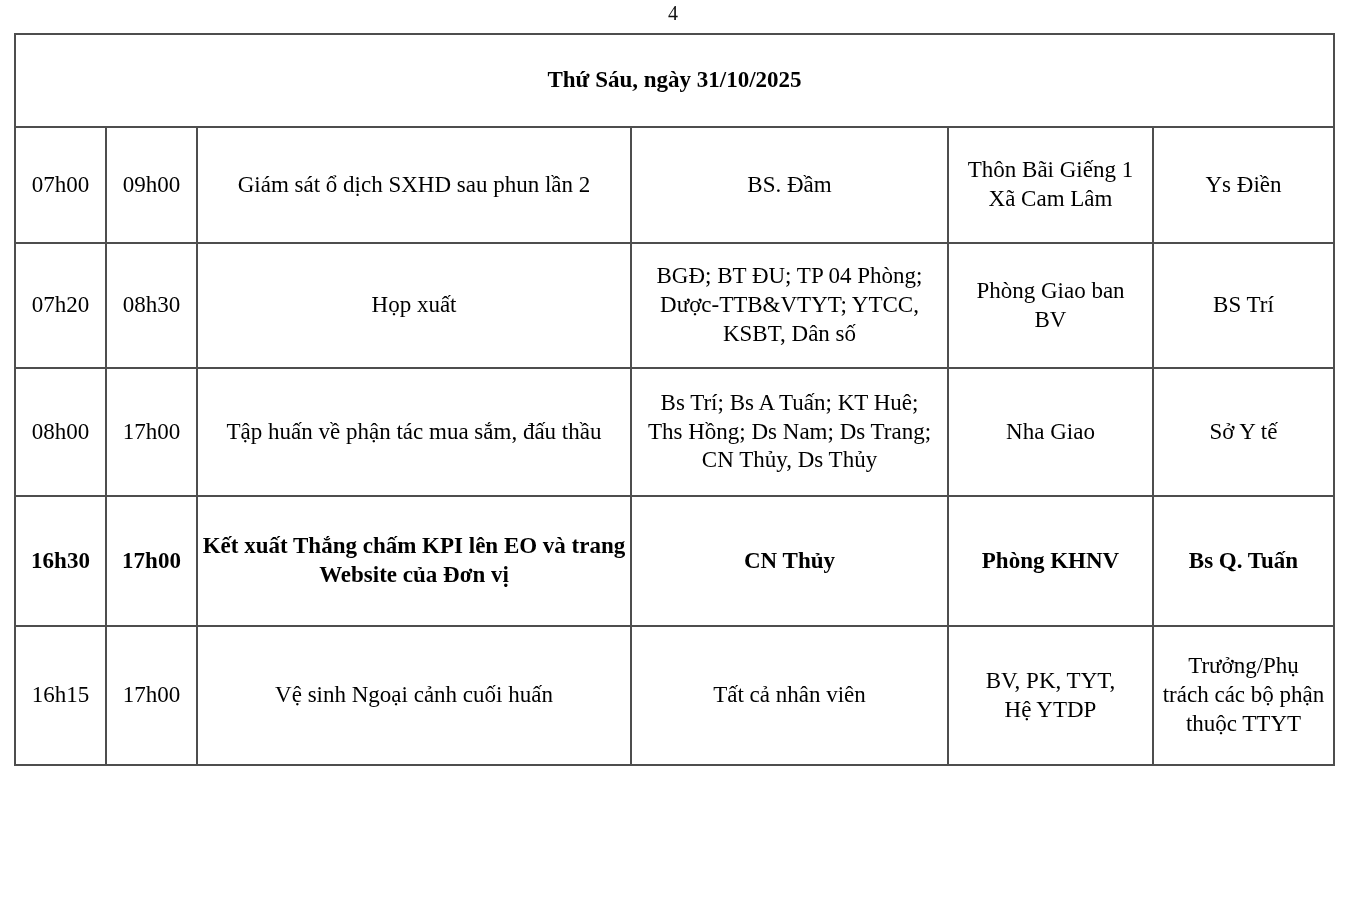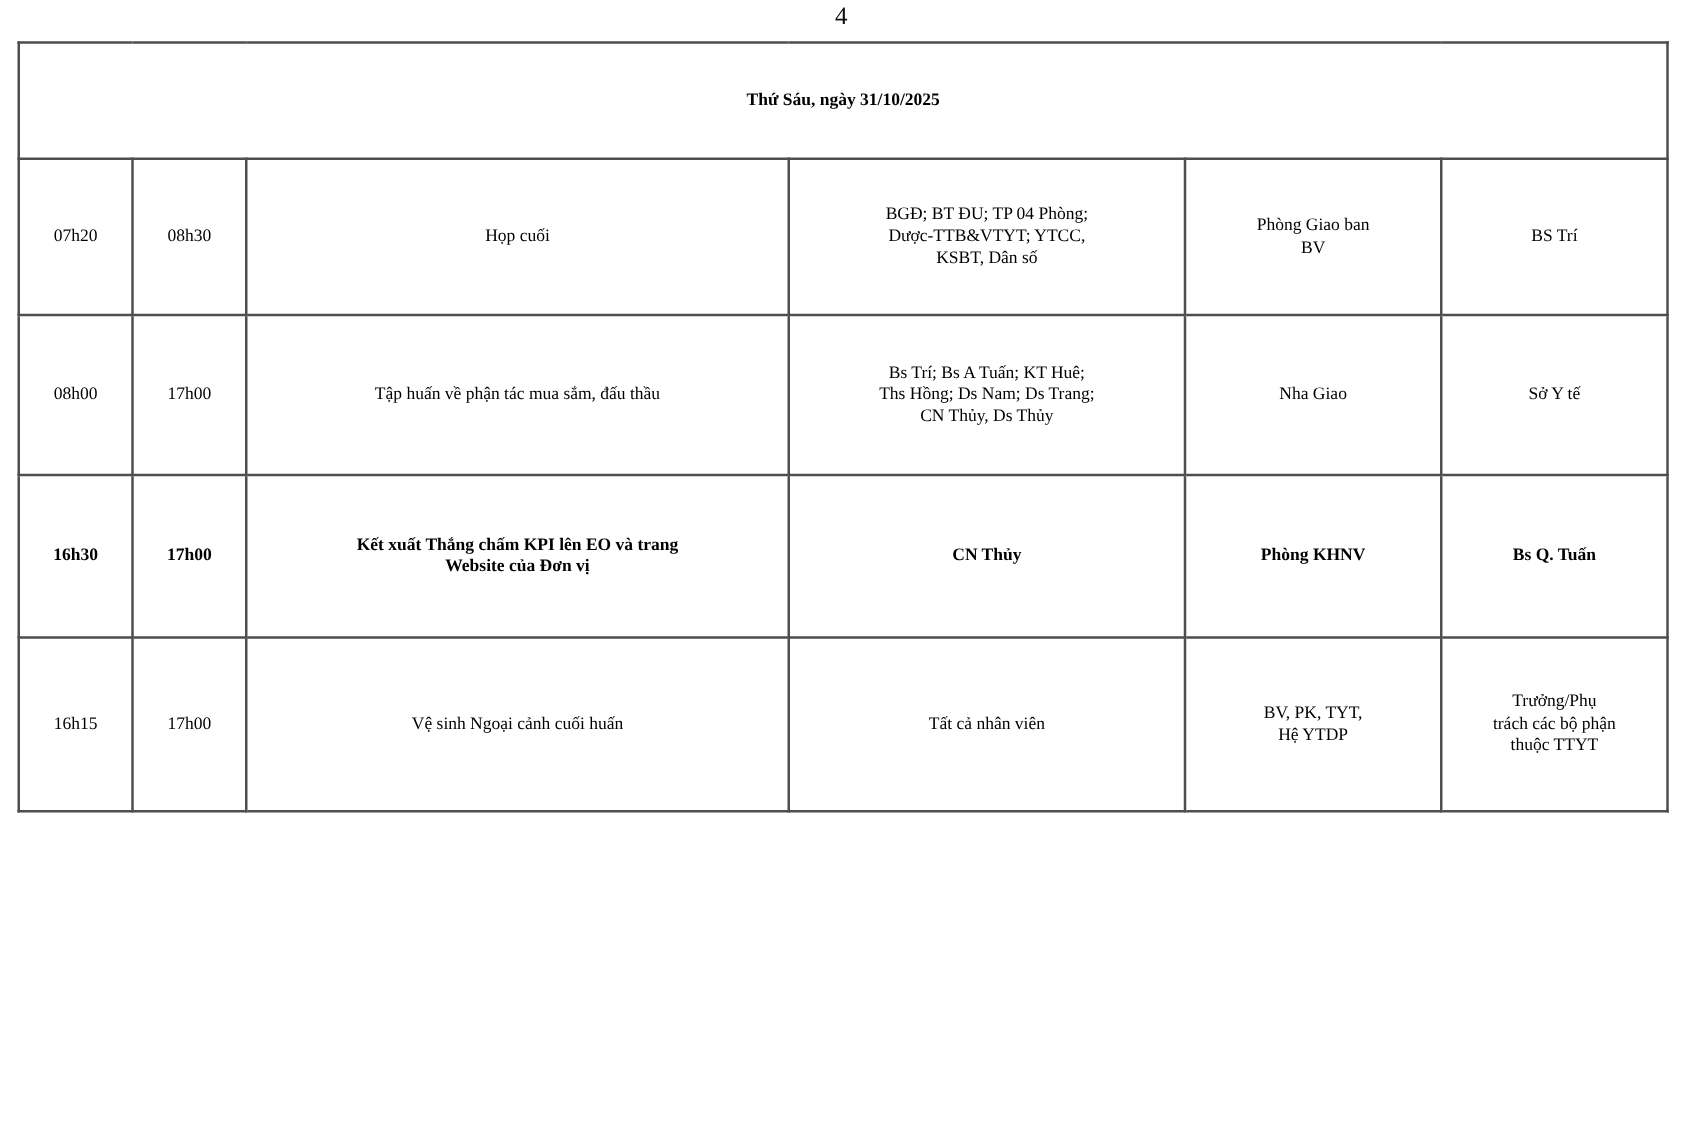--- a/index.html
+++ b/index.html
@@ -28,7 +28,7 @@
   }
   table.schedule td {
     border: 2px solid #4e4e4e;
-    font-size: 14px;
+    font-size: 23px;
     line-height: 1.25;
     vertical-align: middle;
     text-align: center;

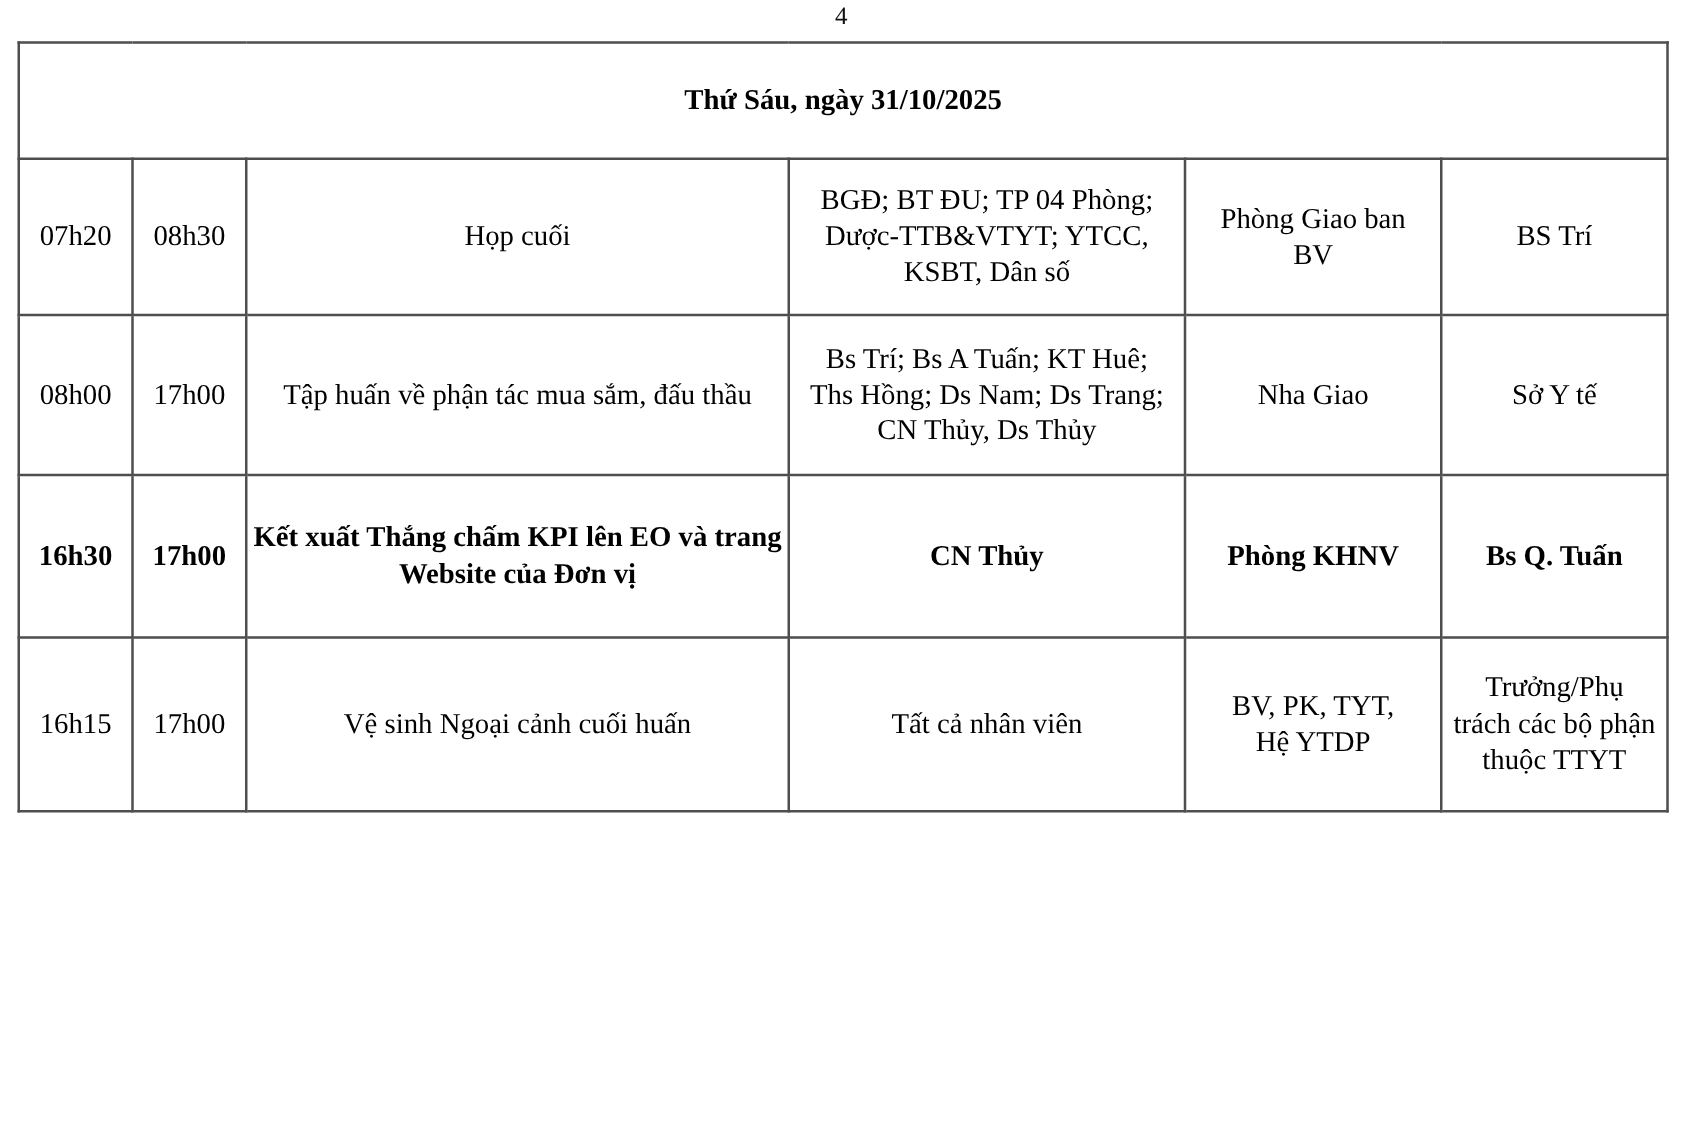--- a/index.html
+++ b/index.html
@@ -75,6 +75,15 @@
     <tr>
       <td colspan="6" class="day-cell">Thứ Sáu, ngày 31/10/2025</td>
     </tr>
+      <tr class="r1">
+    <td>07h00</td>
+    <td>09h00</td>
+    <td class="content-cell">Giám sát ổ dịch SXHD sau phun lần 2</td>
+    <td>BS. Đầm</td>
+    <td>Thôn Bãi Giếng 1
+Xã Cam Lâm</td>
+    <td>Ys Điền</td>
+  </tr>
       <tr class="r2">
     <td>07h20</td>
     <td>08h30</td>

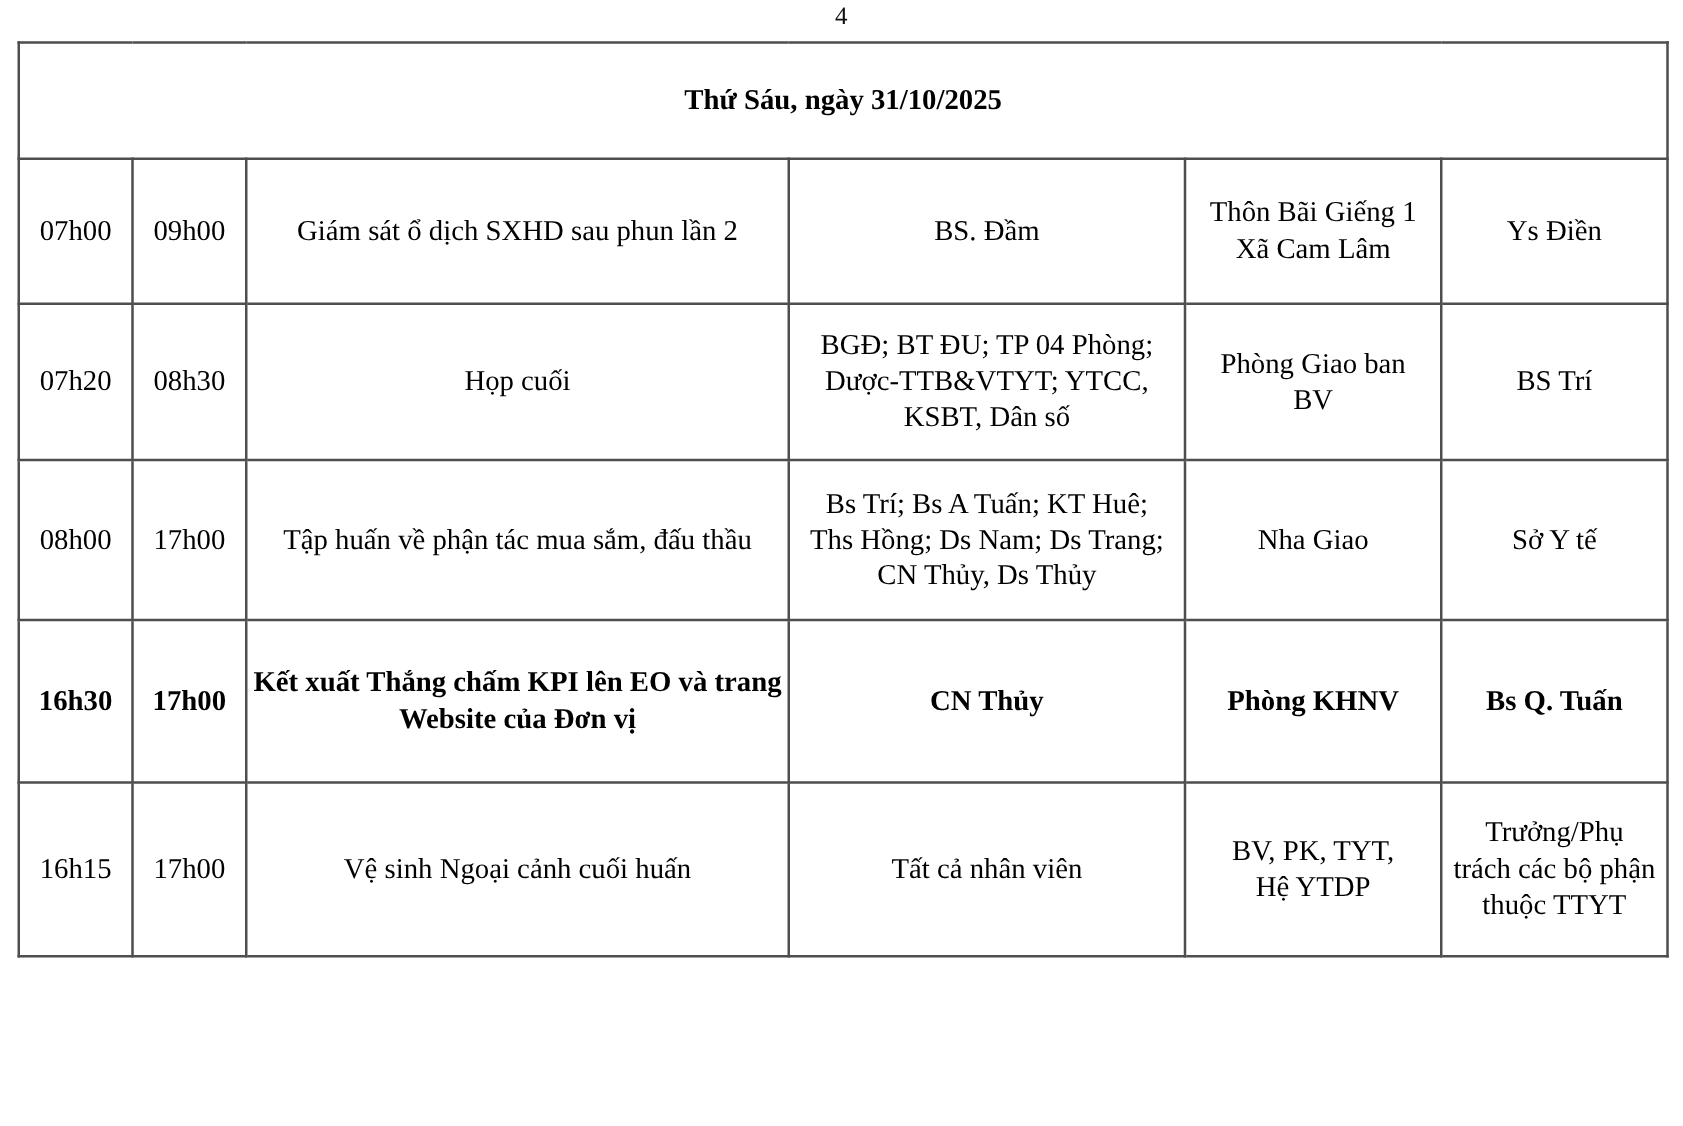--- a/index.html
+++ b/index.html
@@ -87,7 +87,7 @@
       <tr class="r2">
     <td>07h20</td>
     <td>08h30</td>
-    <td class="content-cell">Họp cuối</td>
+    <td class="content-cell">Họp xuất</td>
     <td>BGĐ; BT ĐU; TP 04 Phòng;
 Dược-TTB&amp;VTYT; YTCC,
 KSBT, Dân số</td>

